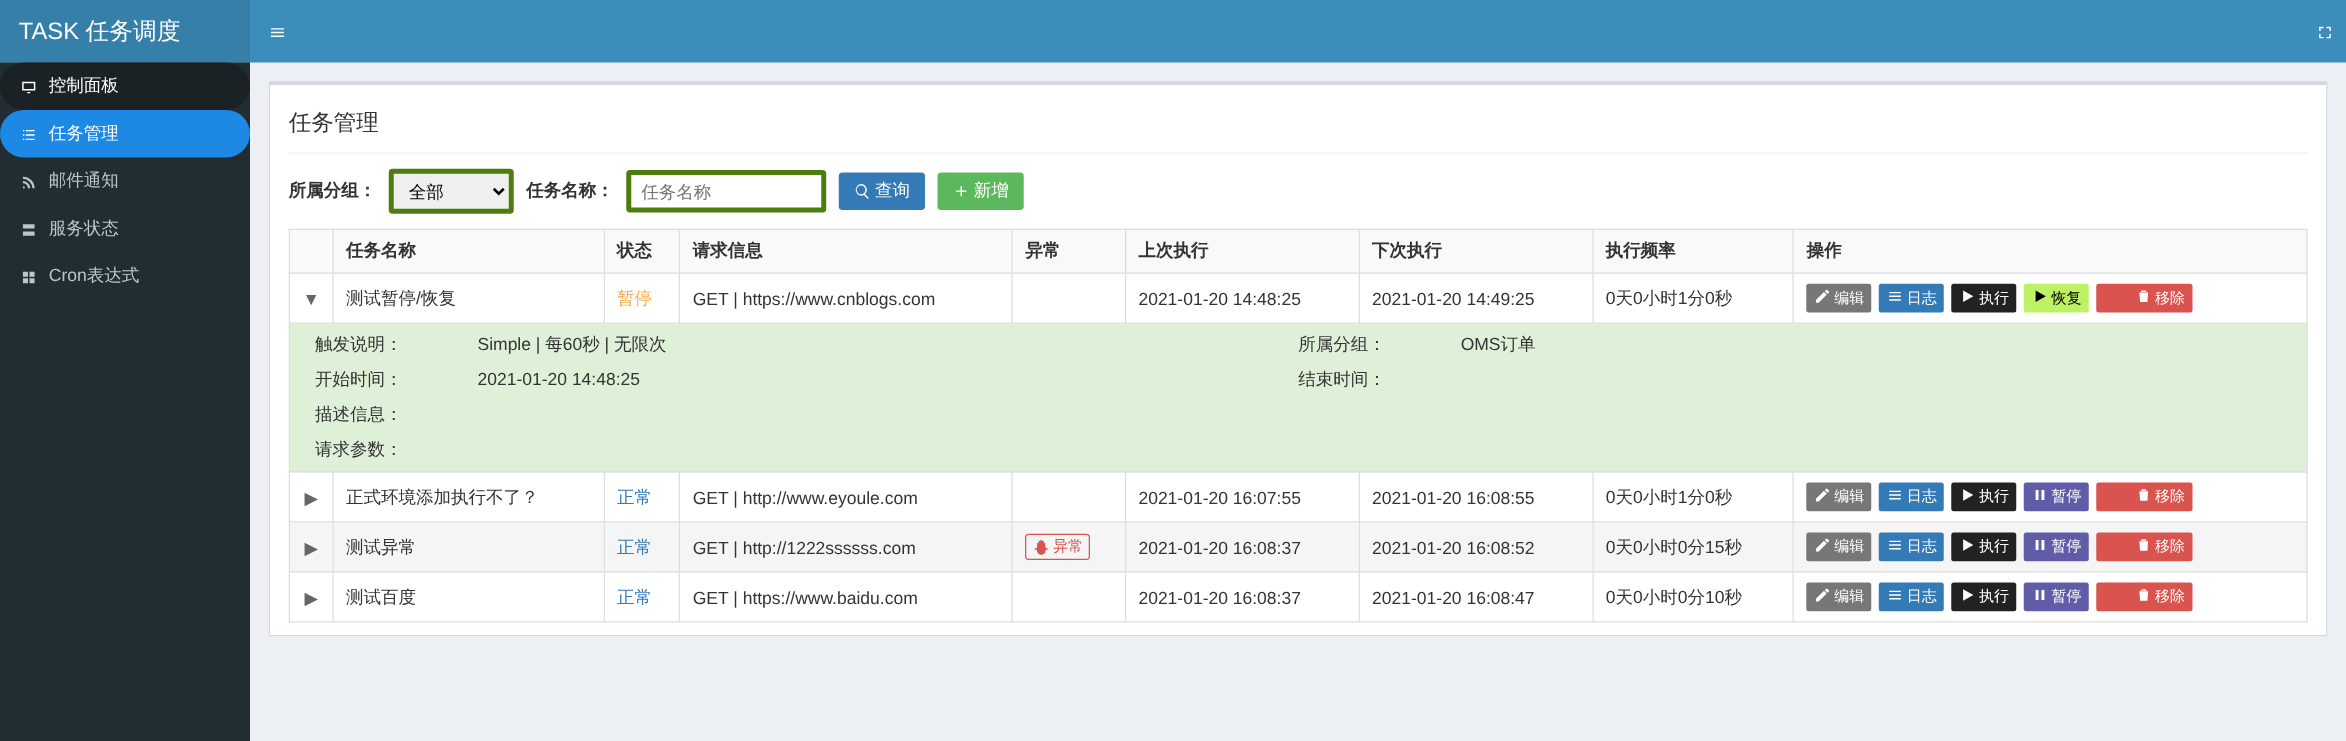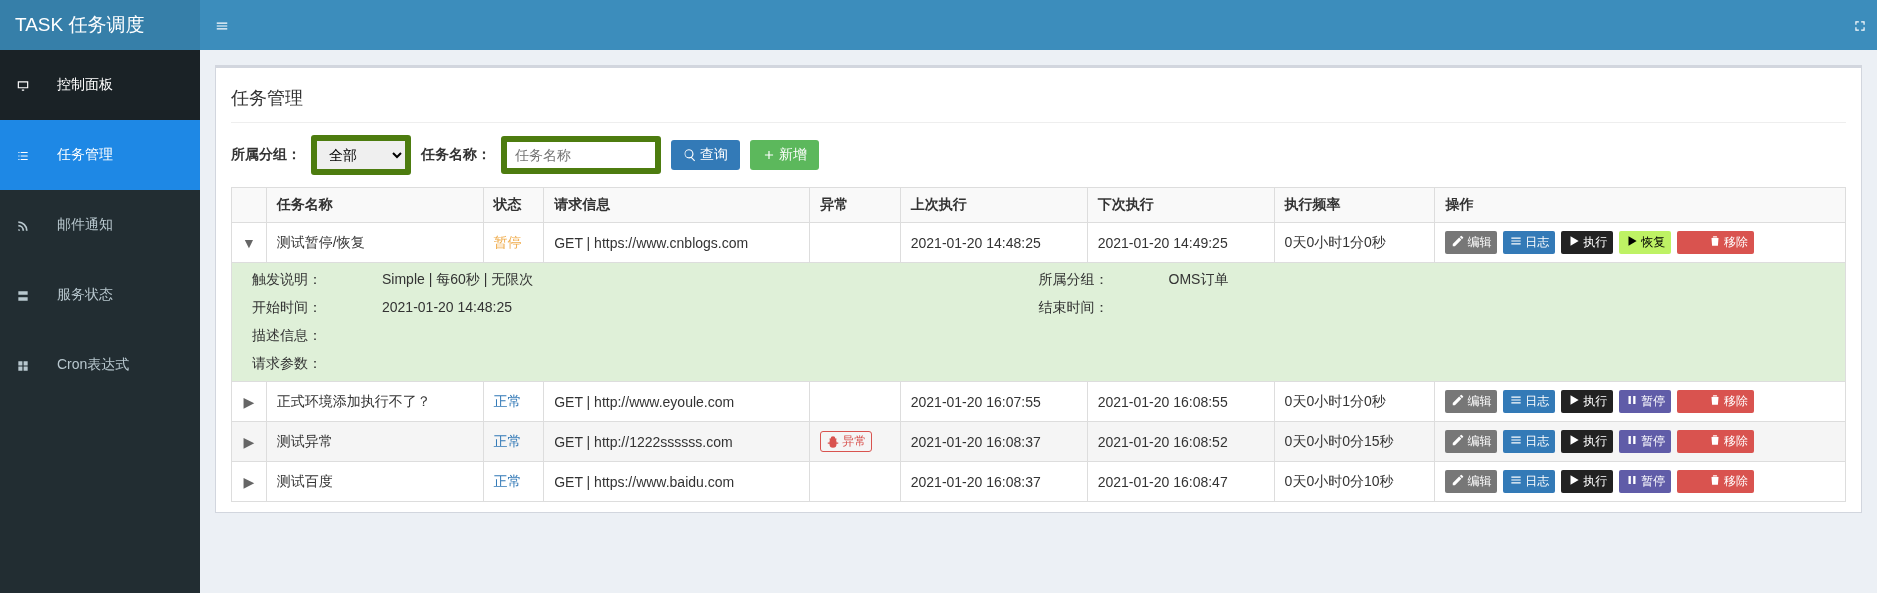--- a/index.html
+++ b/index.html
@@ -12,7 +12,7 @@
 
 .container { display: flex; height: calc(100vh - 50px); }
 .sidebar { width: 200px; background: #222d32; color: #b8c7ce; }
-.sidebar-item { padding: 26px 15px; display: flex; align-items: center; gap: 26px; cursor: pointer; }
+.sidebar-item { padding: 10px 15px; display: flex; align-items: center; gap: 8px; cursor: pointer; border-radius: 19px; }
 .sidebar-item.header { background: #1a2226; color: #fff; }
 .sidebar-item.active { background: #1e88e5; color: #fff; }
 .icon { width: 16px; display: inline-block; text-align: center; }

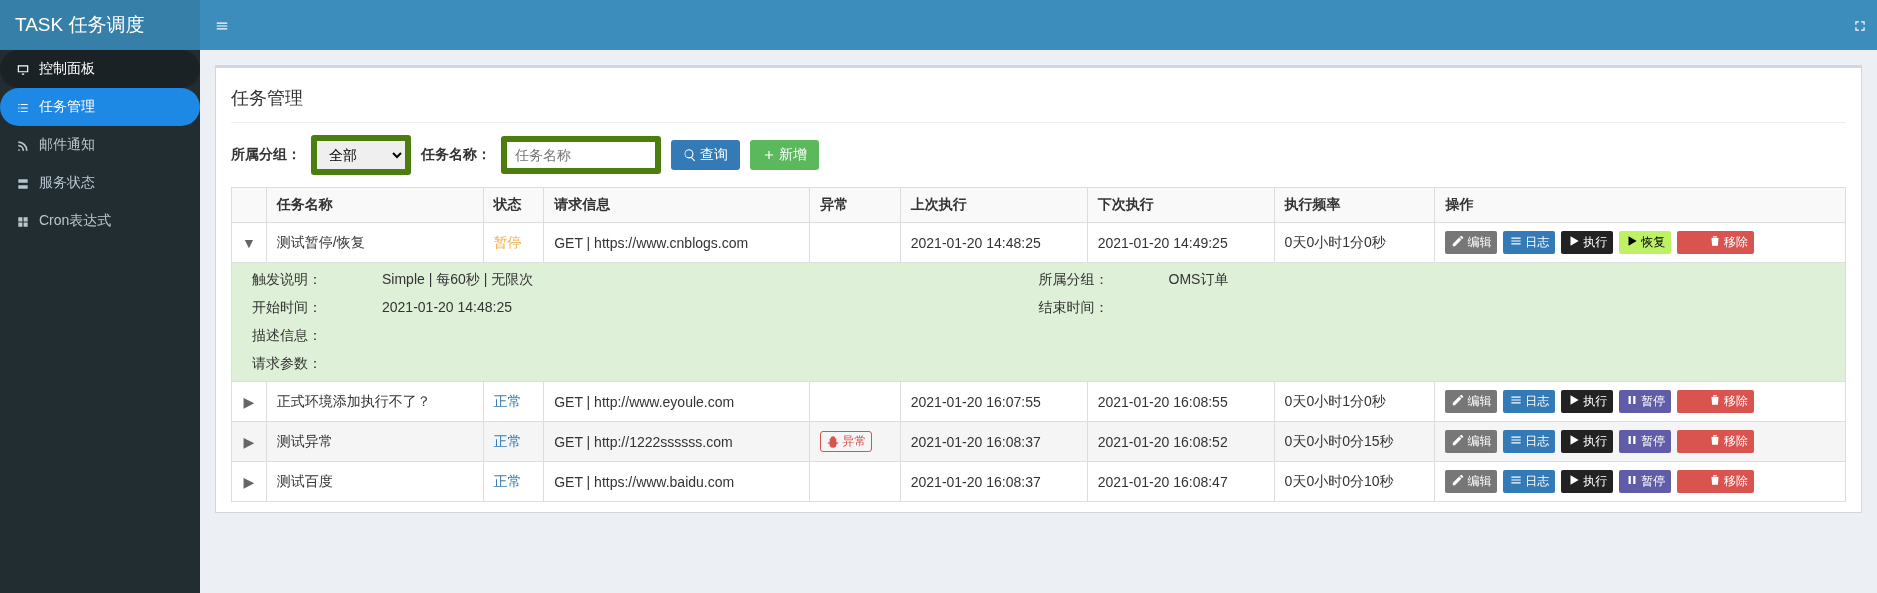--- a/index.html
+++ b/index.html
@@ -23,7 +23,7 @@
 
 .filter-row { display: flex; align-items: center; gap: 10px; margin-bottom: 12px; flex-wrap: wrap; }
 .filter-row label { font-weight: bold; }
-.select, .text-input { border: 6px solid #4d7c0f; padding: 5px 8px; font-size: 14px; border-radius: 3px; }
+.select, .text-input { border: 4px solid #4d7c0f; padding: 5px 8px; font-size: 14px; border-radius: 3px; }
 .select { width: 100px; }
 .text-input { width: 160px; }
 .btn { border: none; padding: 6px 12px; color: #fff; border-radius: 3px; cursor: pointer; font-size: 14px; display: inline-flex; align-items: center; gap: 3px; }

